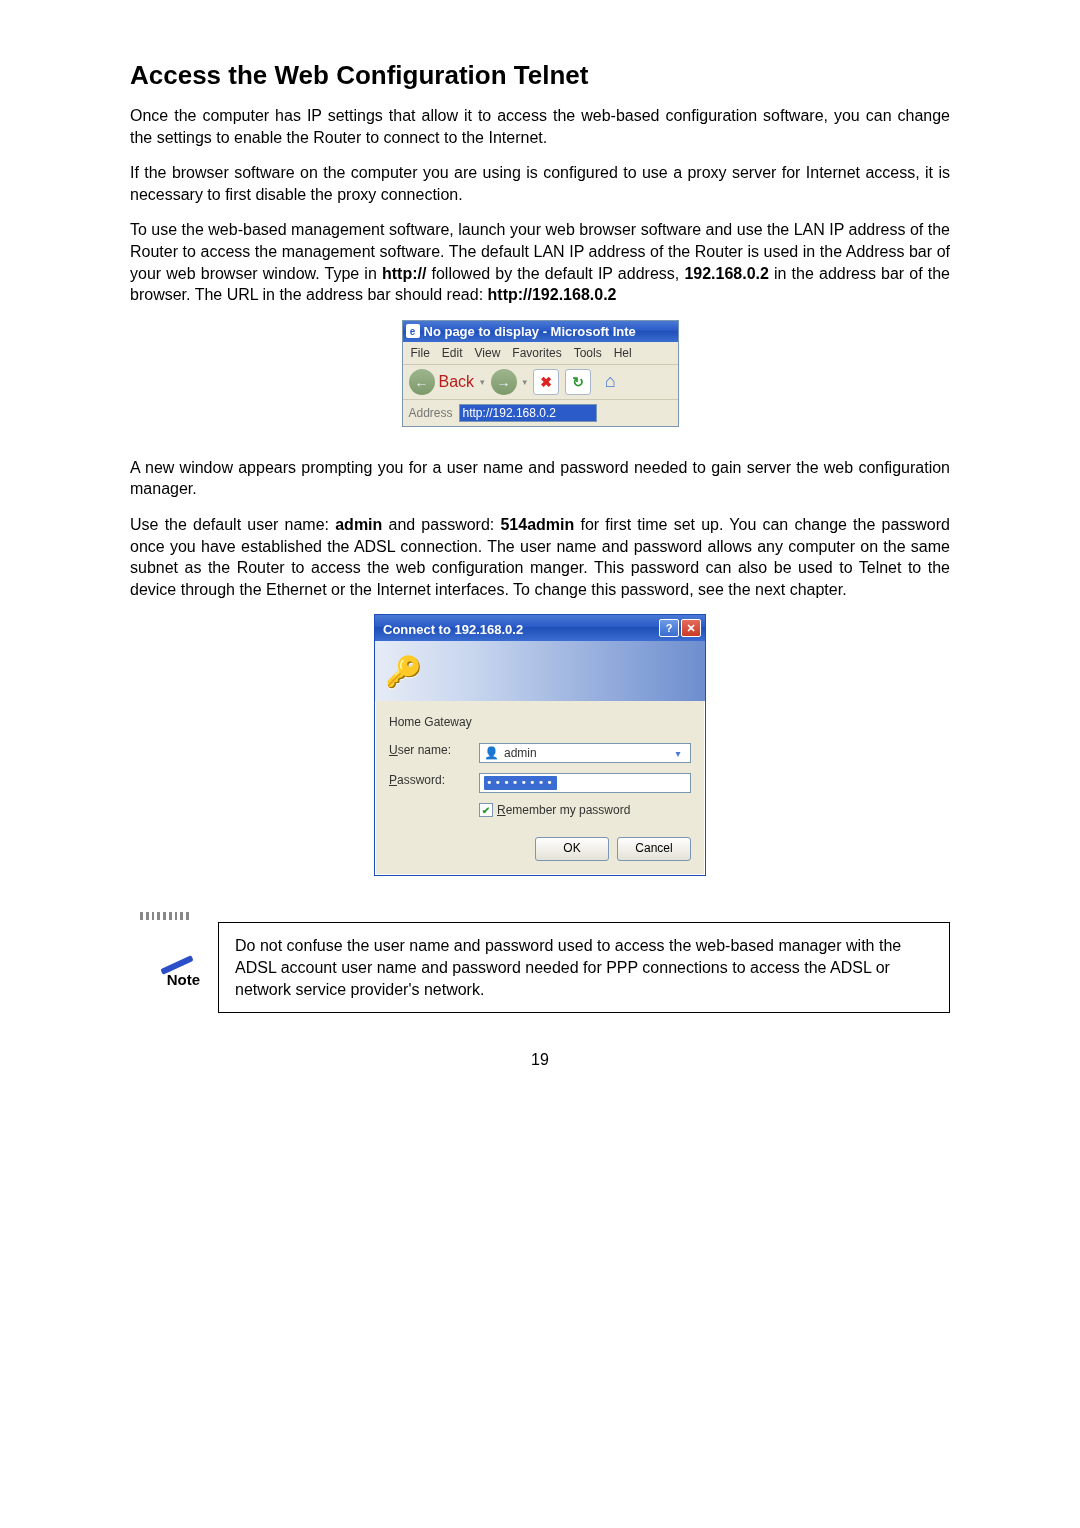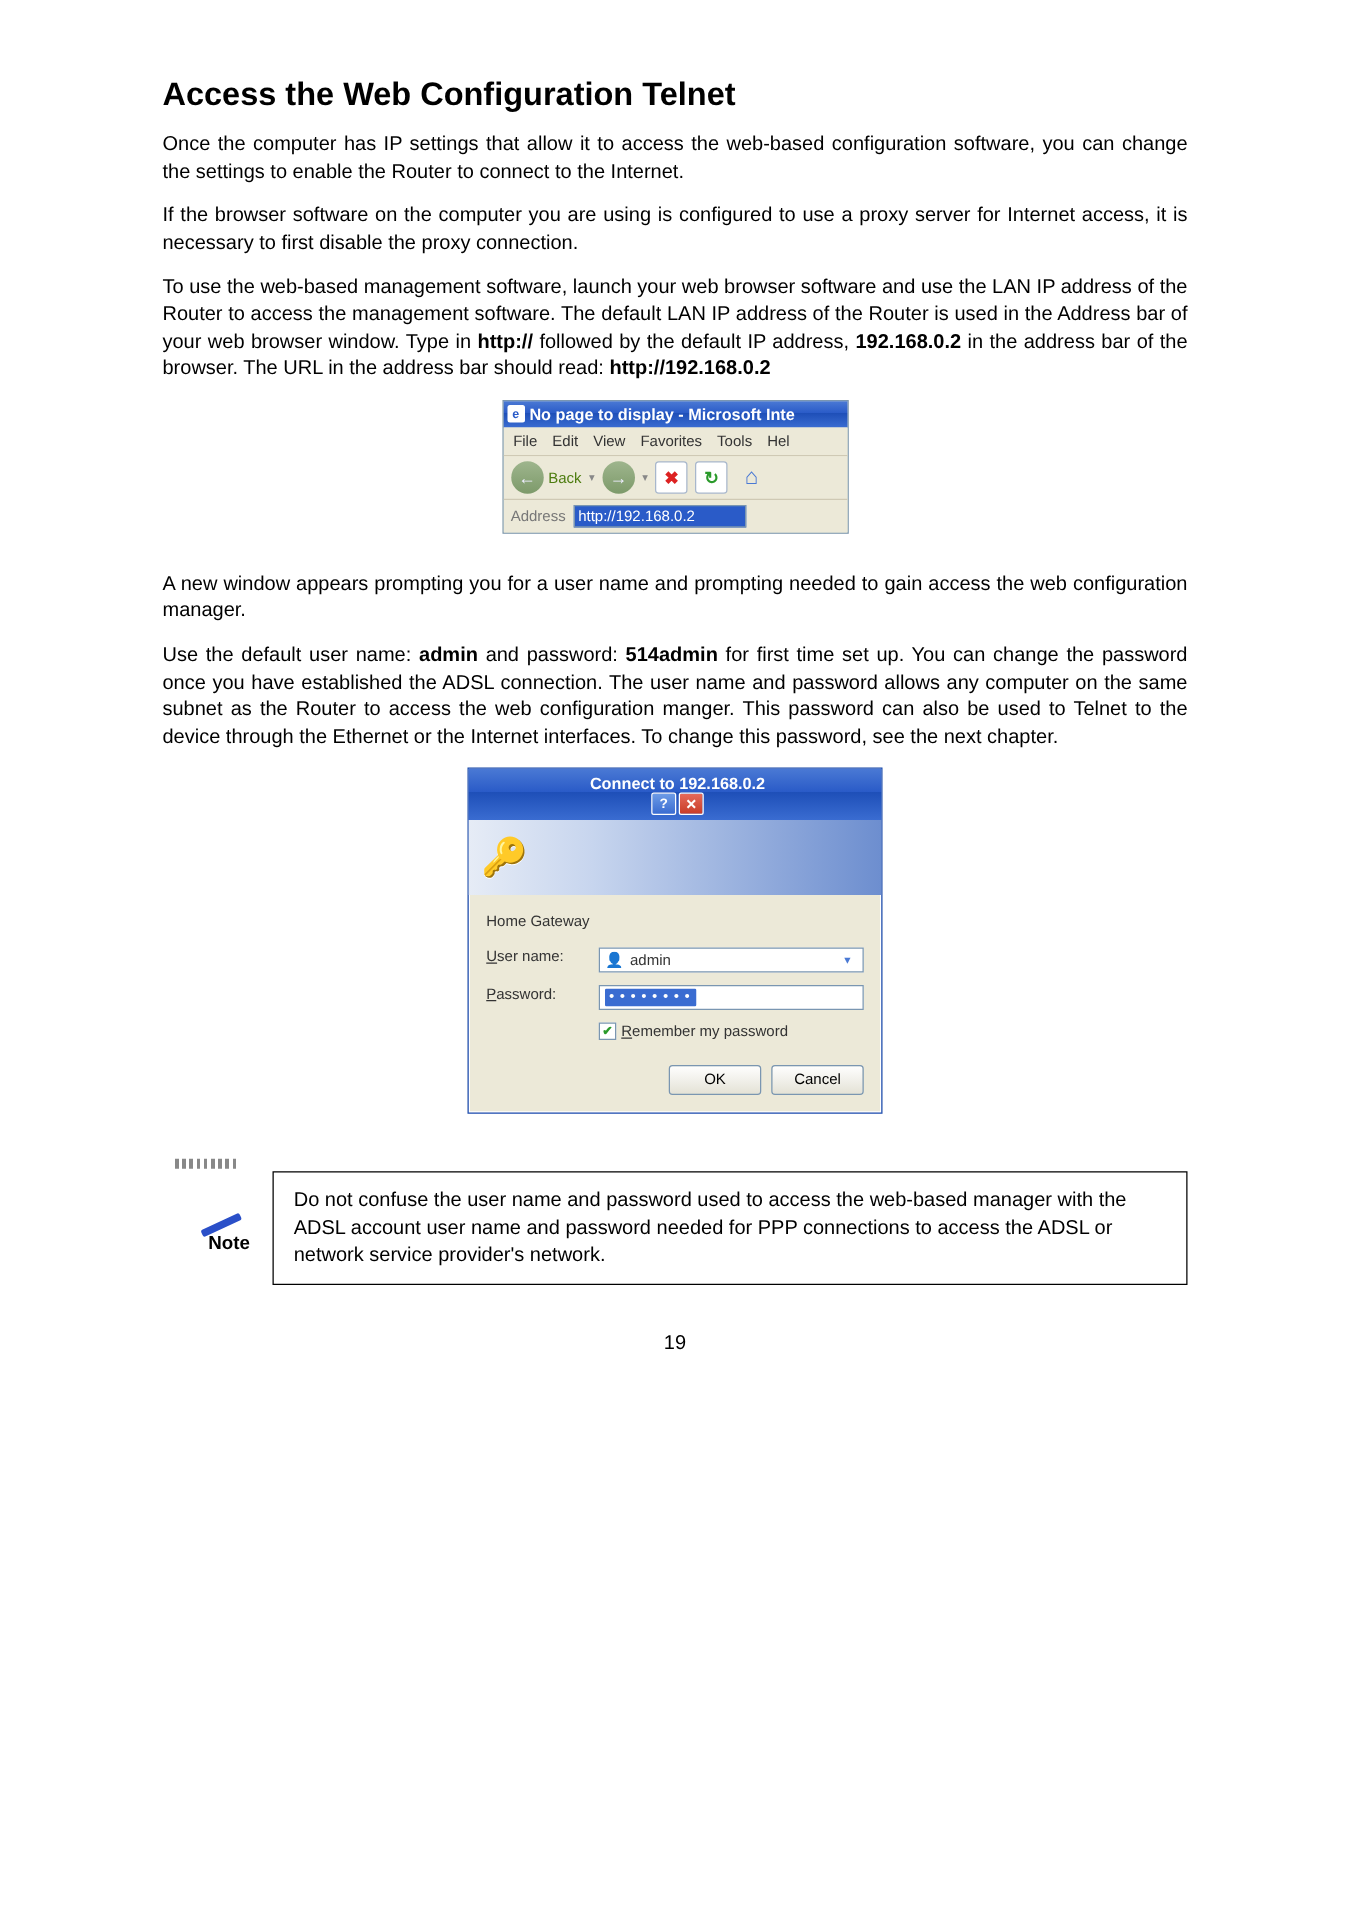--- a/index.html
+++ b/index.html
@@ -118,7 +118,7 @@
     font-size: 18px;
     color: #4a79d4;
   }
-  .tb-back-label { color:#4d7c0f; font-size:12px; margin-left:-2px; }
+  .tb-back-label { color:#b91c1c; font-size:16px; margin-left:-2px; }
   .tb-drop { color:#888; font-size:9px; }
   .ie-addr-row {
     display: flex;

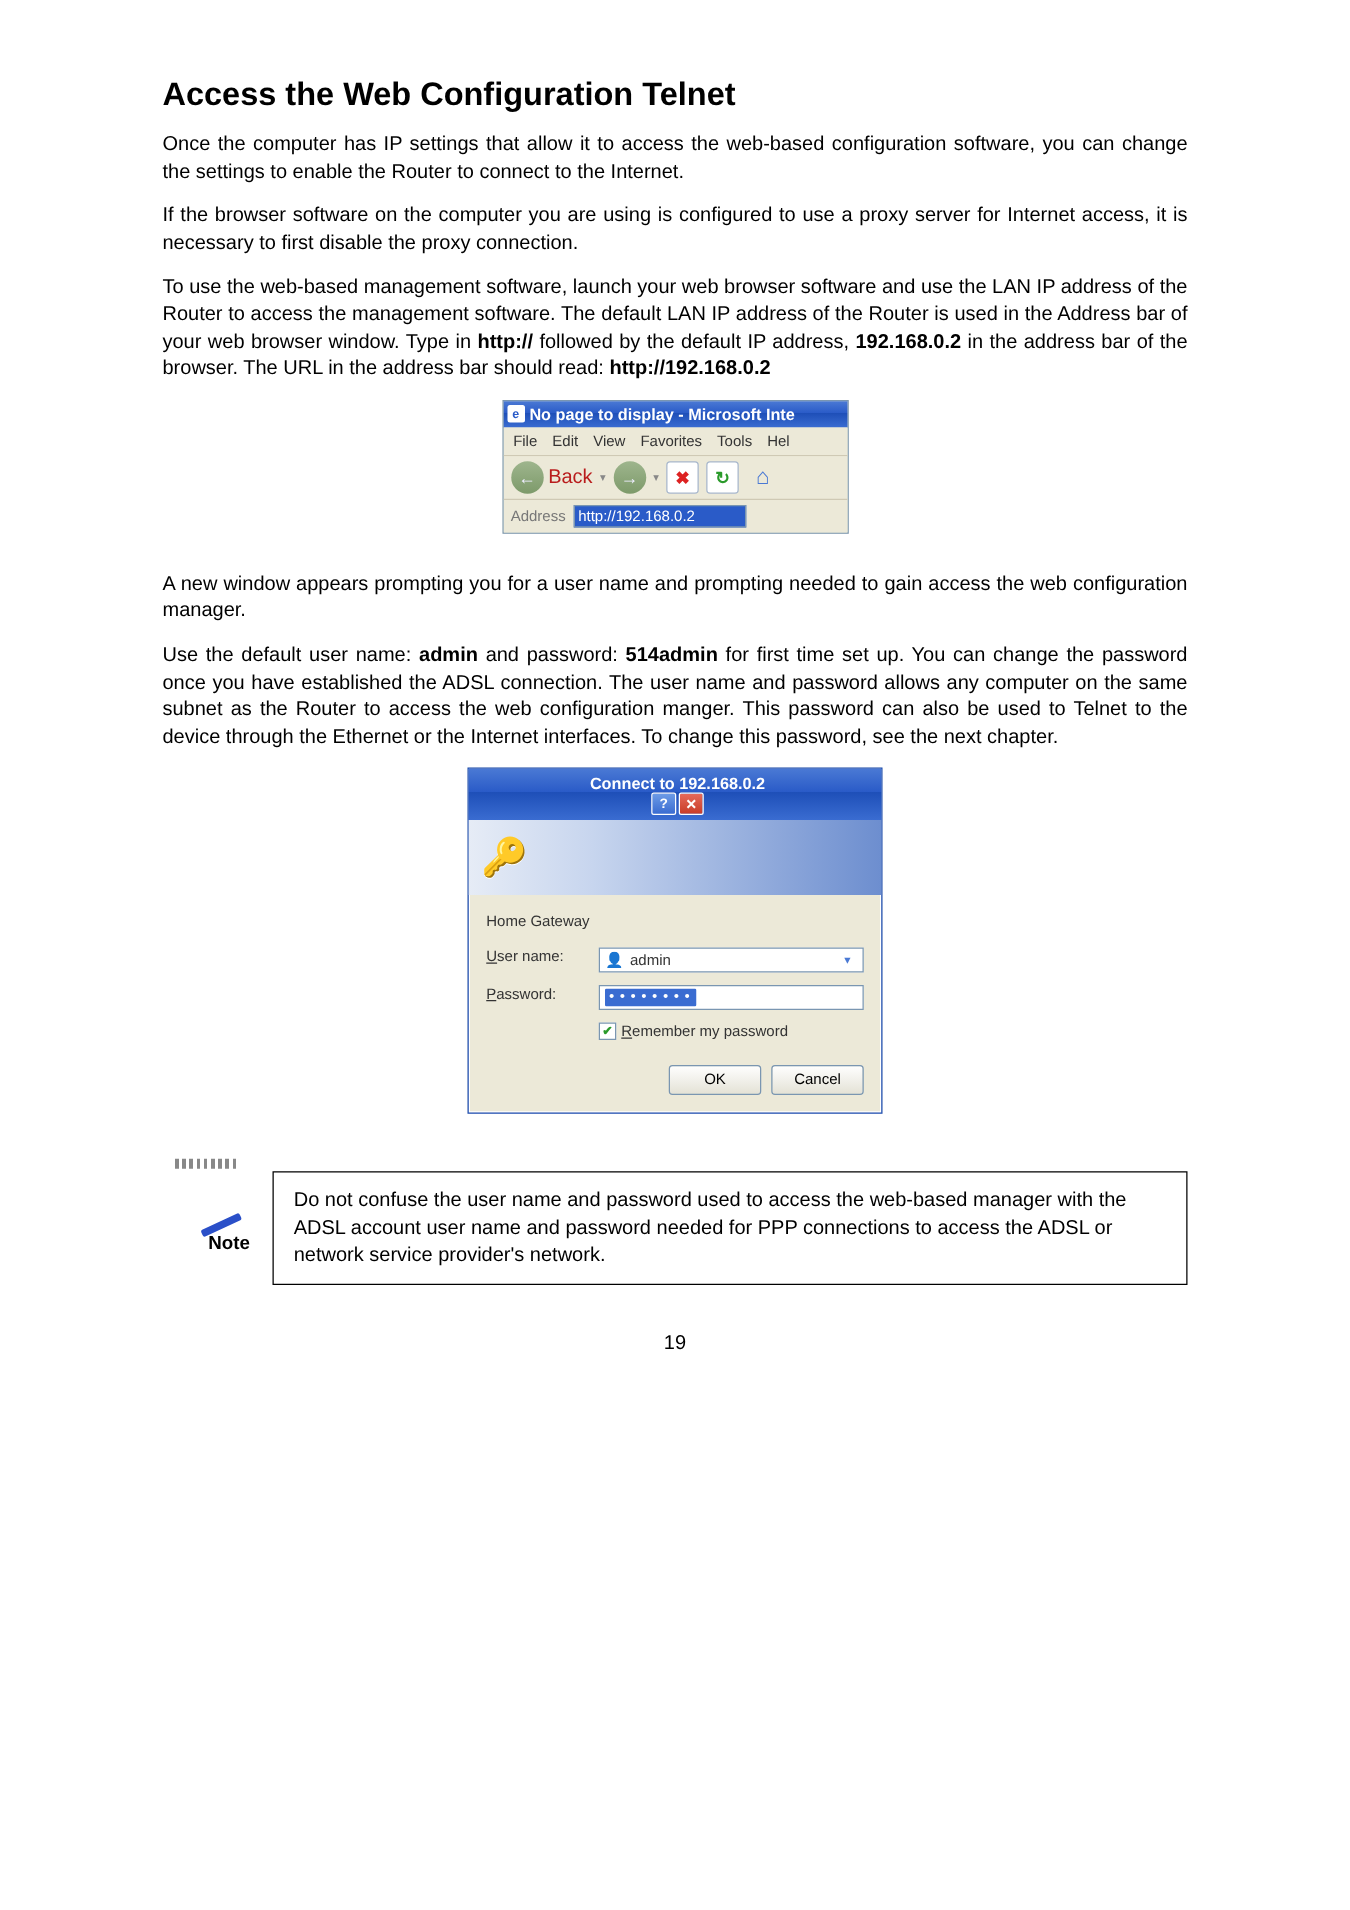--- a/index.html
+++ b/index.html
@@ -353,7 +353,7 @@
     </div>
   </div>
 
-  <p class="body">A new window appears prompting you for a user name and prompting needed to gain access the web configuration manager.</p>
+  <p class="body">A new window appears prompting you for a user name and password needed to gain server the web configuration manager.</p>
 
   <p class="body">
     <span>Use the default user name: </span><span class="bold">admin</span><span> and password: </span><span class="bold">514admin</span><span> for first time set up. You can change the password once you have established the ADSL connection. The user name and password allows any computer on the same subnet as the Router to access the web configuration manger. This password can also be used to Telnet to the device through the Ethernet or the Internet interfaces. To change this password, see the next chapter.</span>

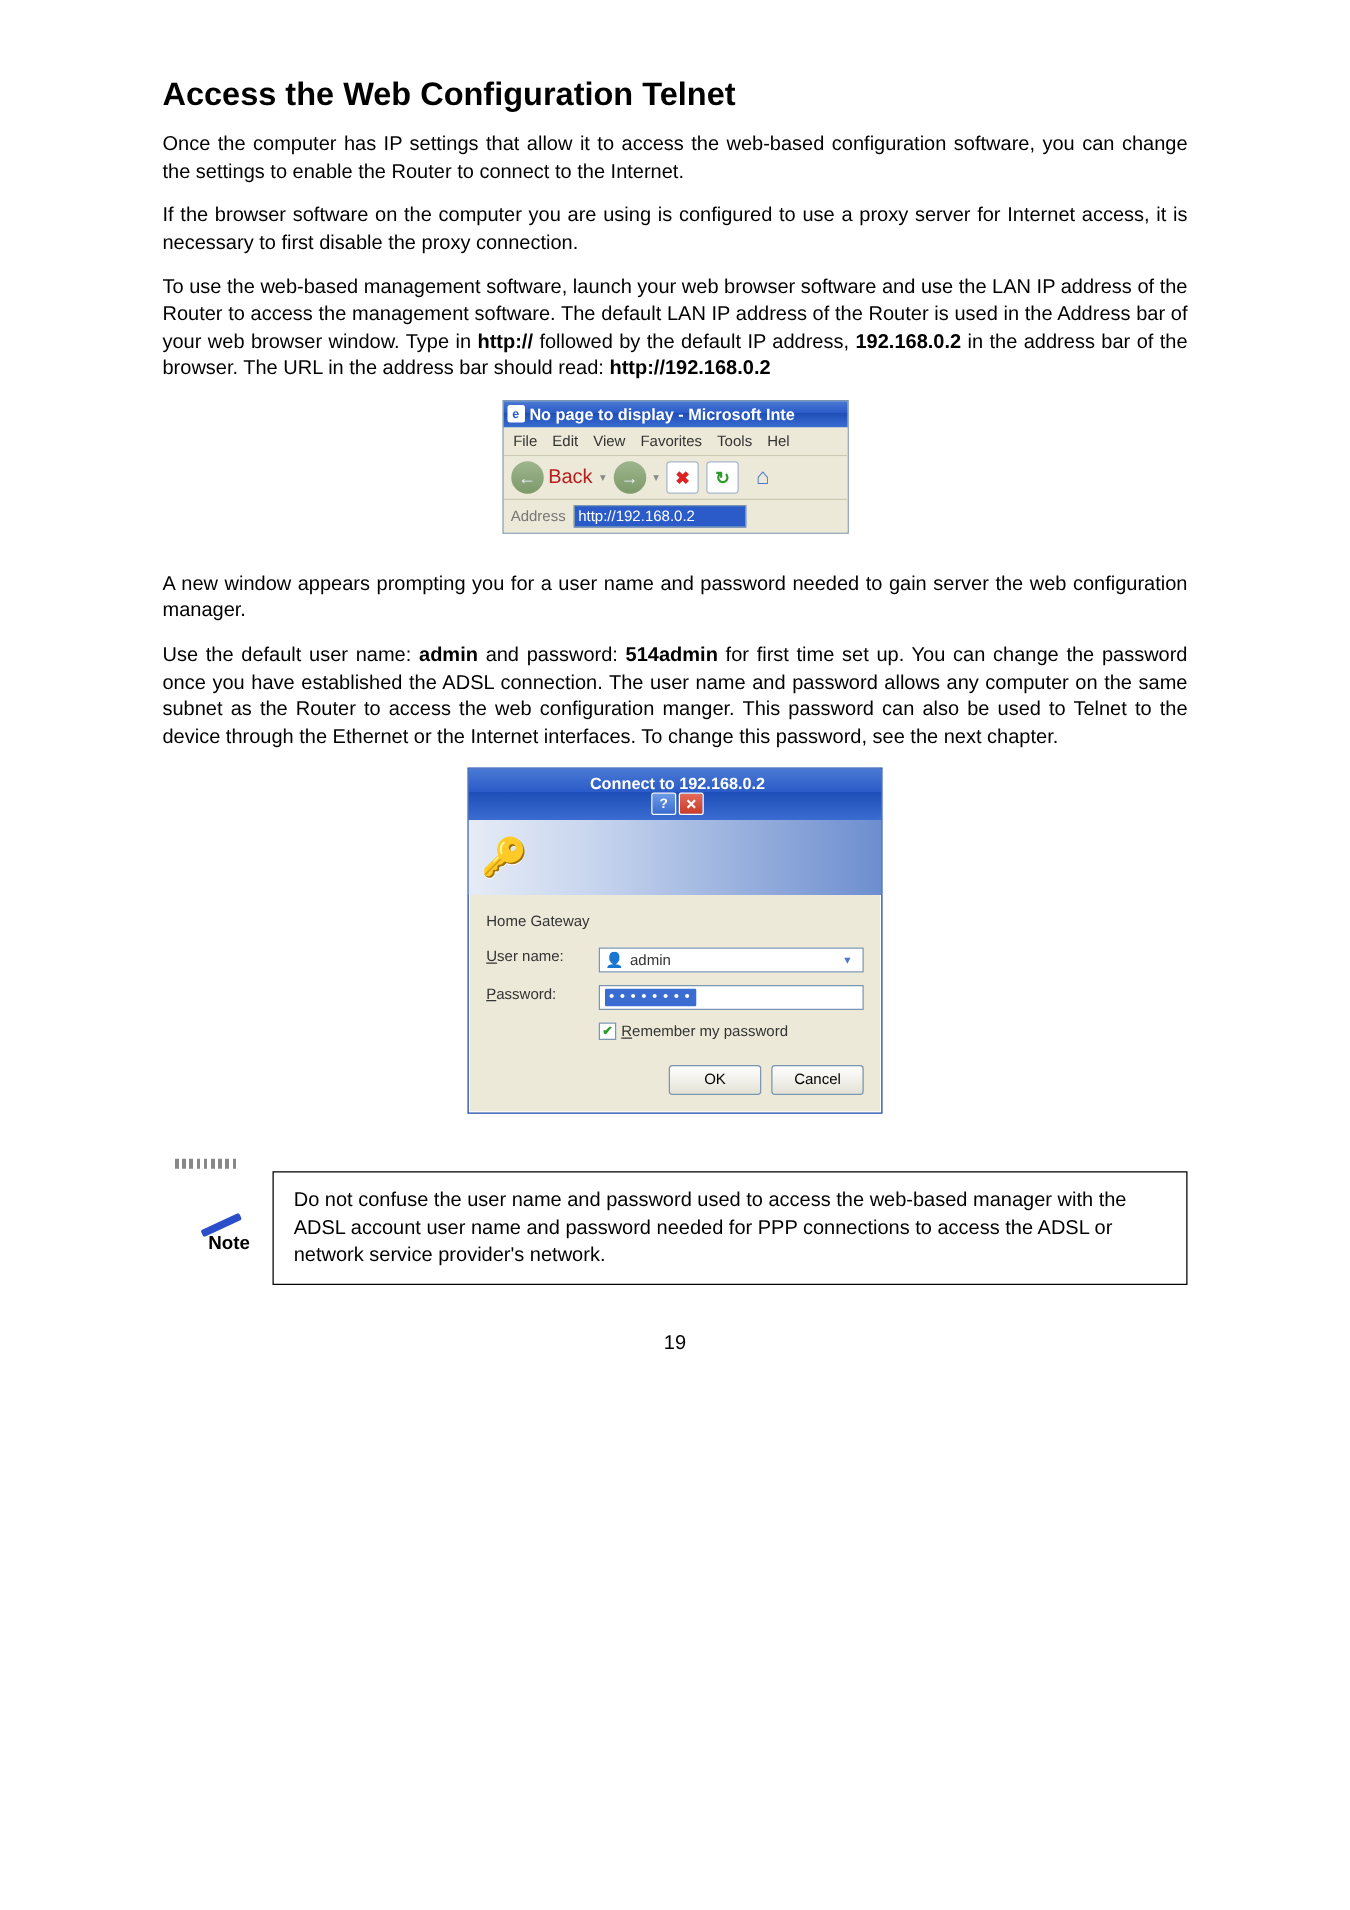--- a/index.html
+++ b/index.html
@@ -153,10 +153,9 @@
     font-weight: bold;
     padding: 4px 4px 4px 8px;
     display: flex;
-    align-items: center;
+    align-items: flex-end;
     justify-content: space-between;
     font-size: 13px;
-    flex-direction: column;
   }
   .login-title-buttons { display:flex; gap:2px; }
   .win-btn {

